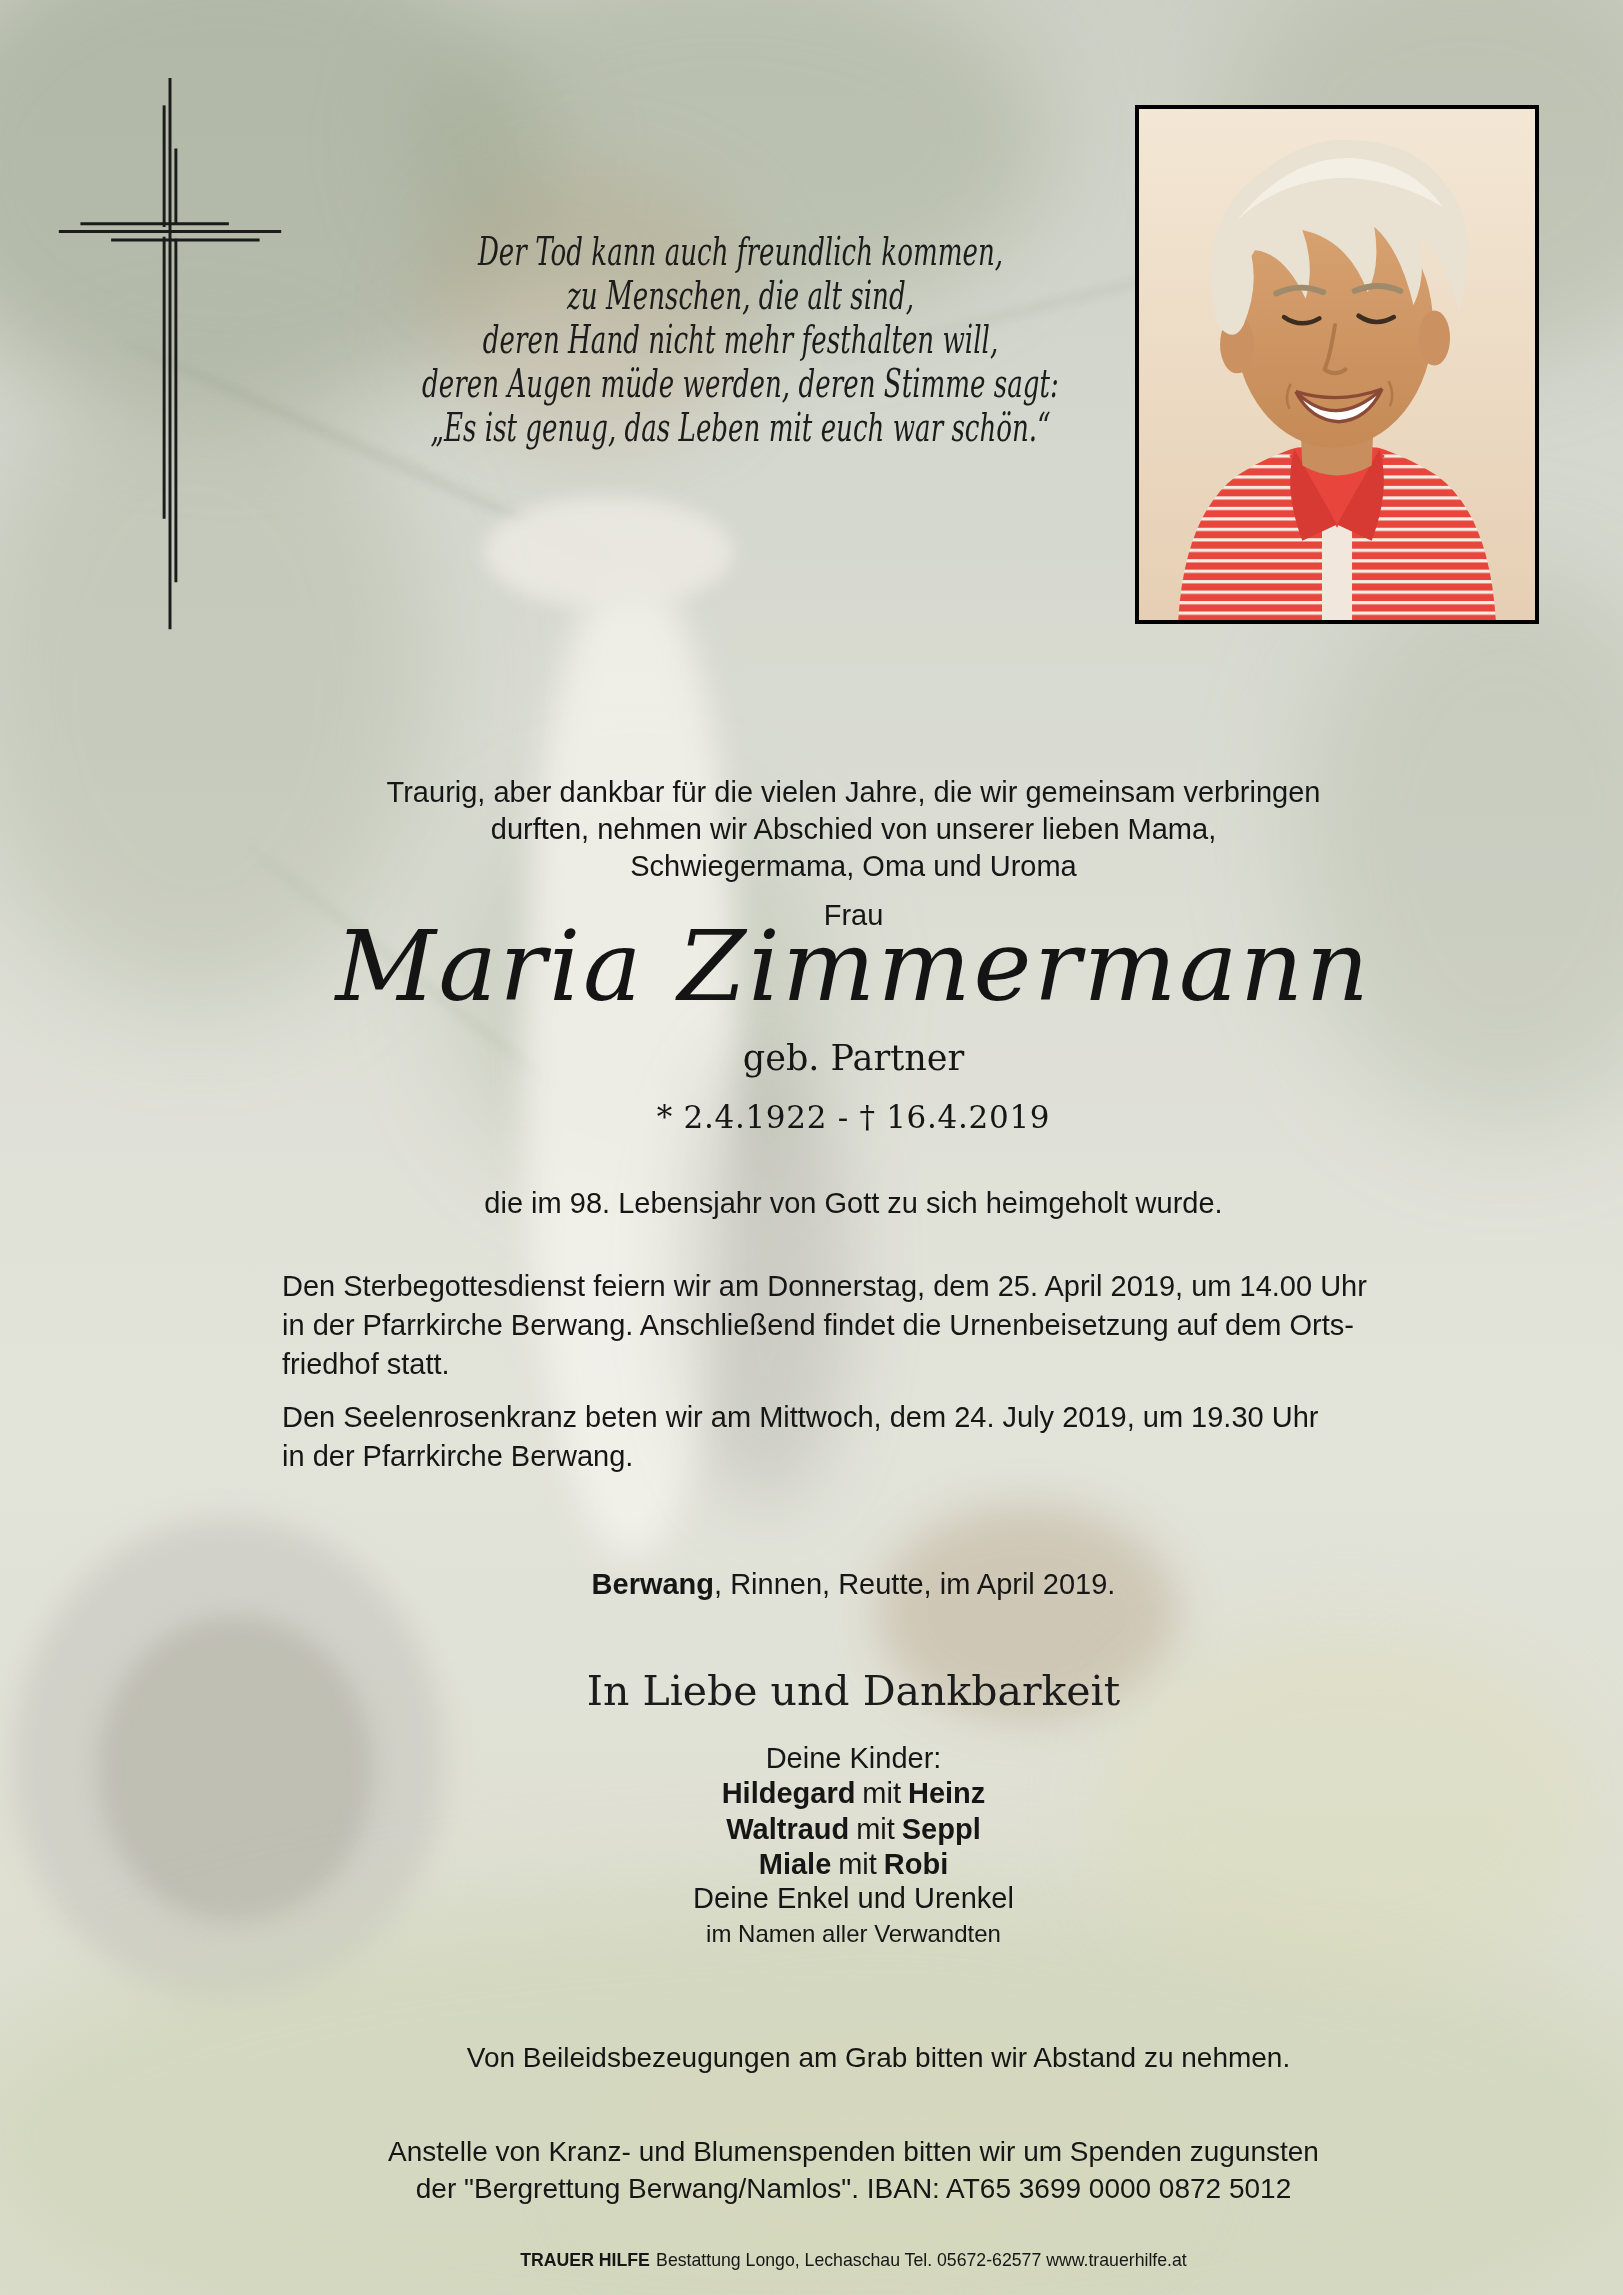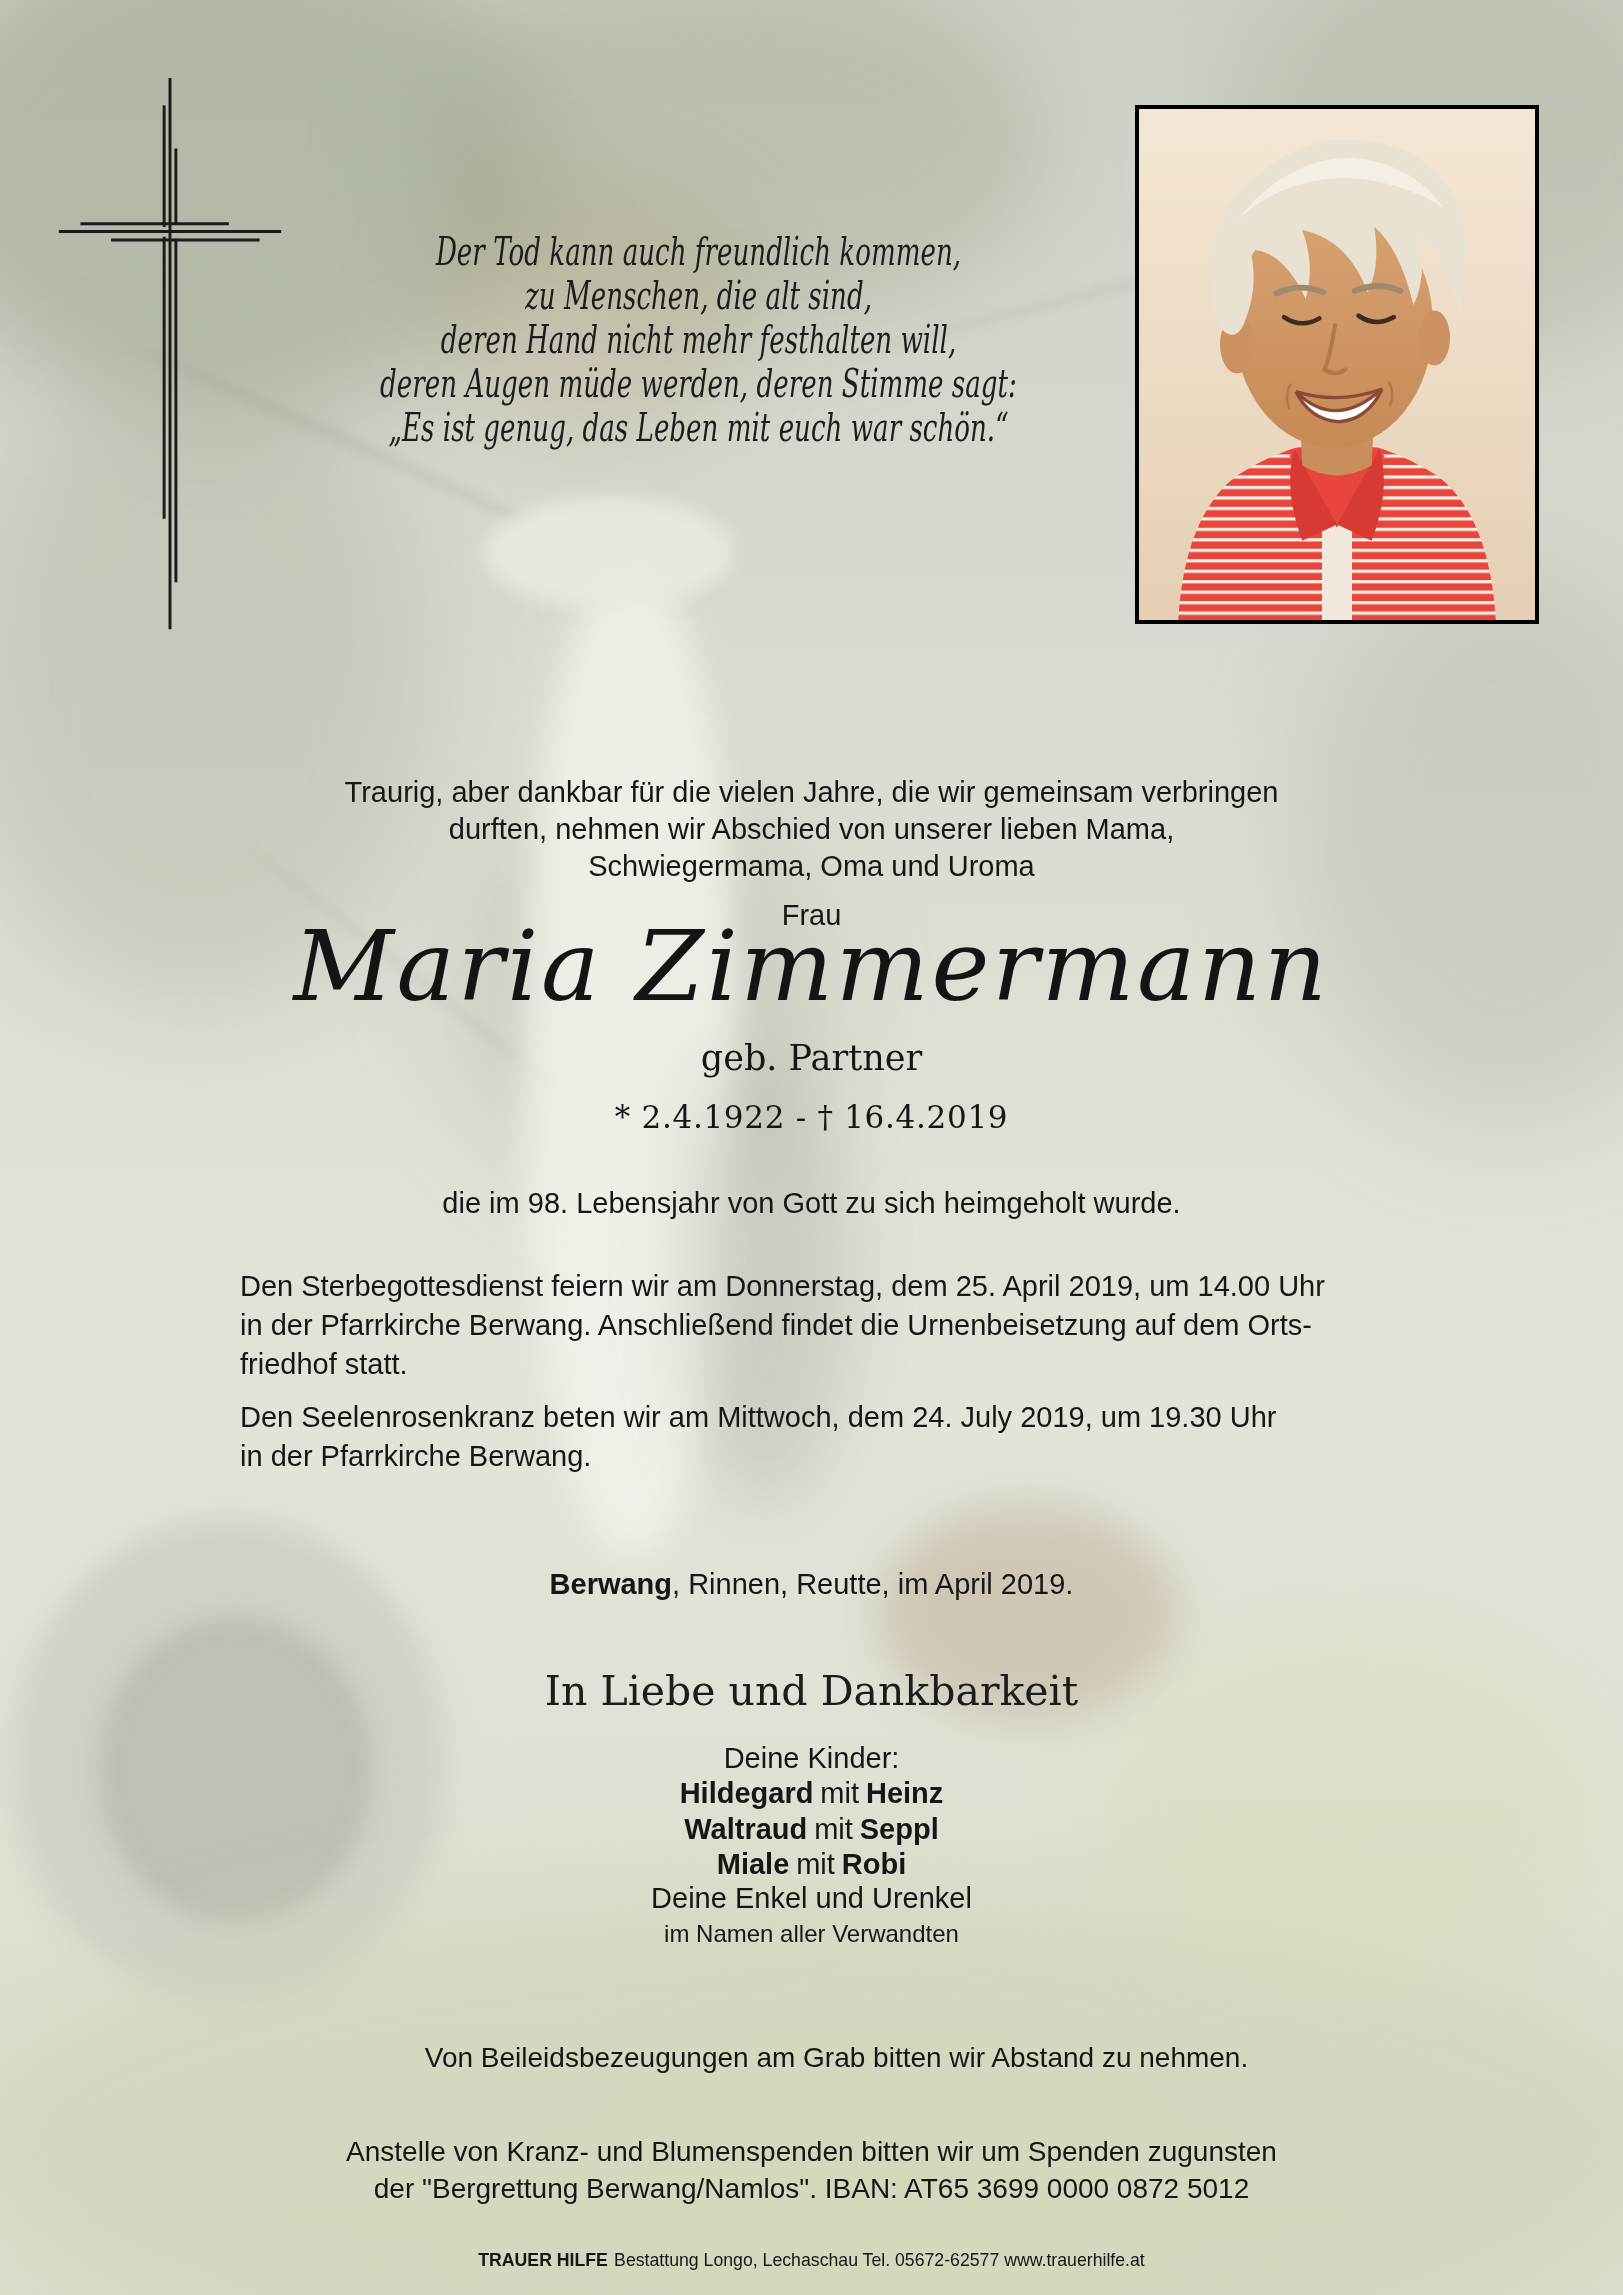--- a/index.html
+++ b/index.html
@@ -50,7 +50,7 @@
   .photo-frame svg { display: block; width: 100%; height: 100%; }
 
   
-  .abs { position: absolute; }
+  .abs { position: absolute; padding-left: 42px; }
   .ctr { left: 0; width: 1623px; text-align: center; }
   .serif-it { font-family: "DejaVu Serif", serif; }
   .b { font-weight: bold; }

